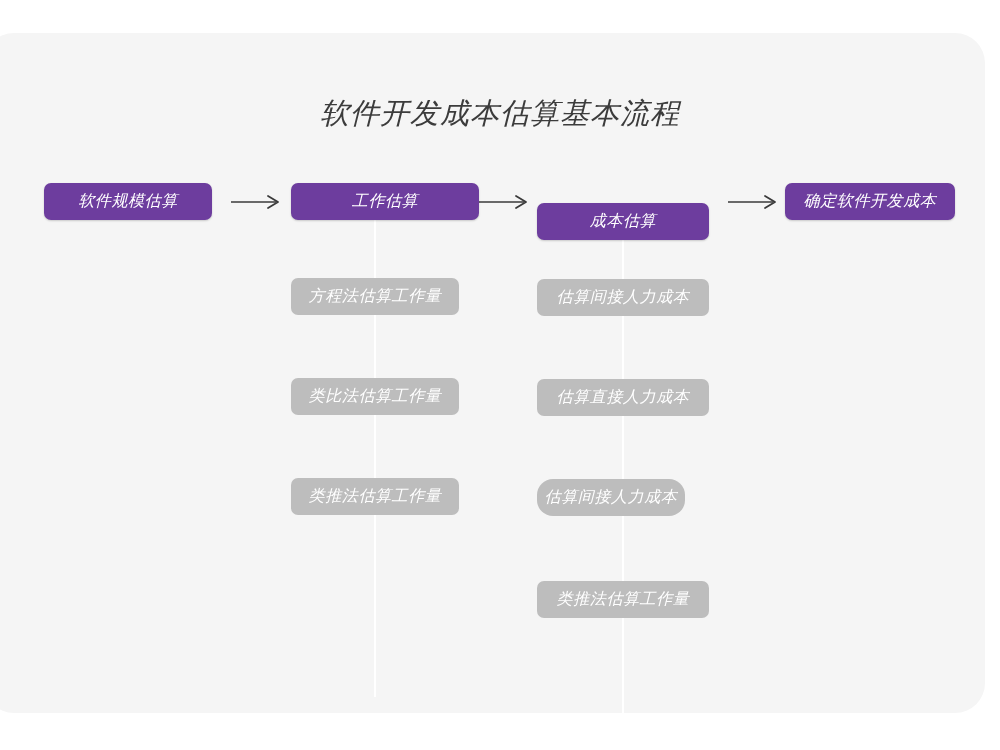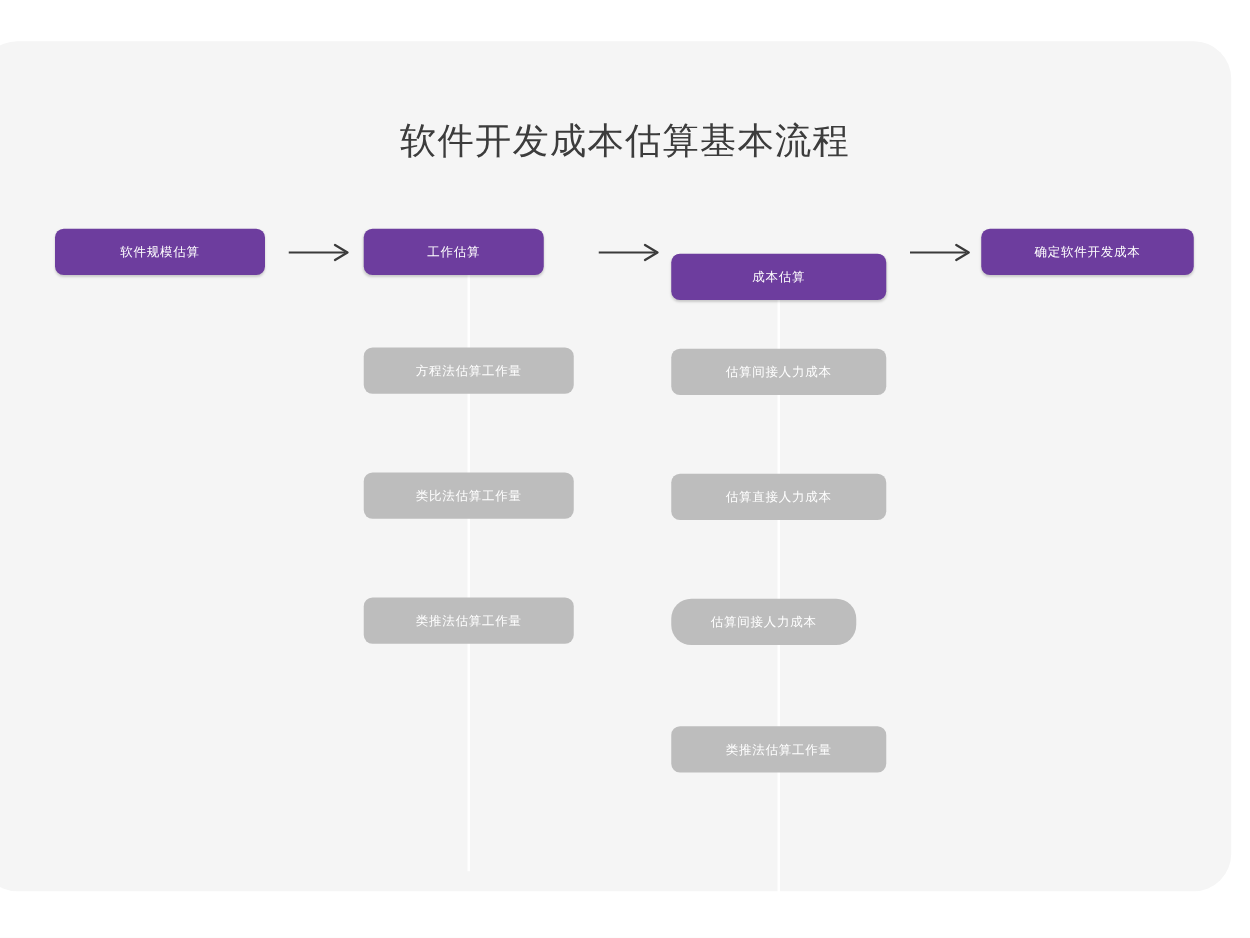--- a/index.html
+++ b/index.html
@@ -17,6 +17,7 @@
     width: 1000px;
     height: 750px;
     background: #ffffff;
+    font-style: italic;
   }
 
   

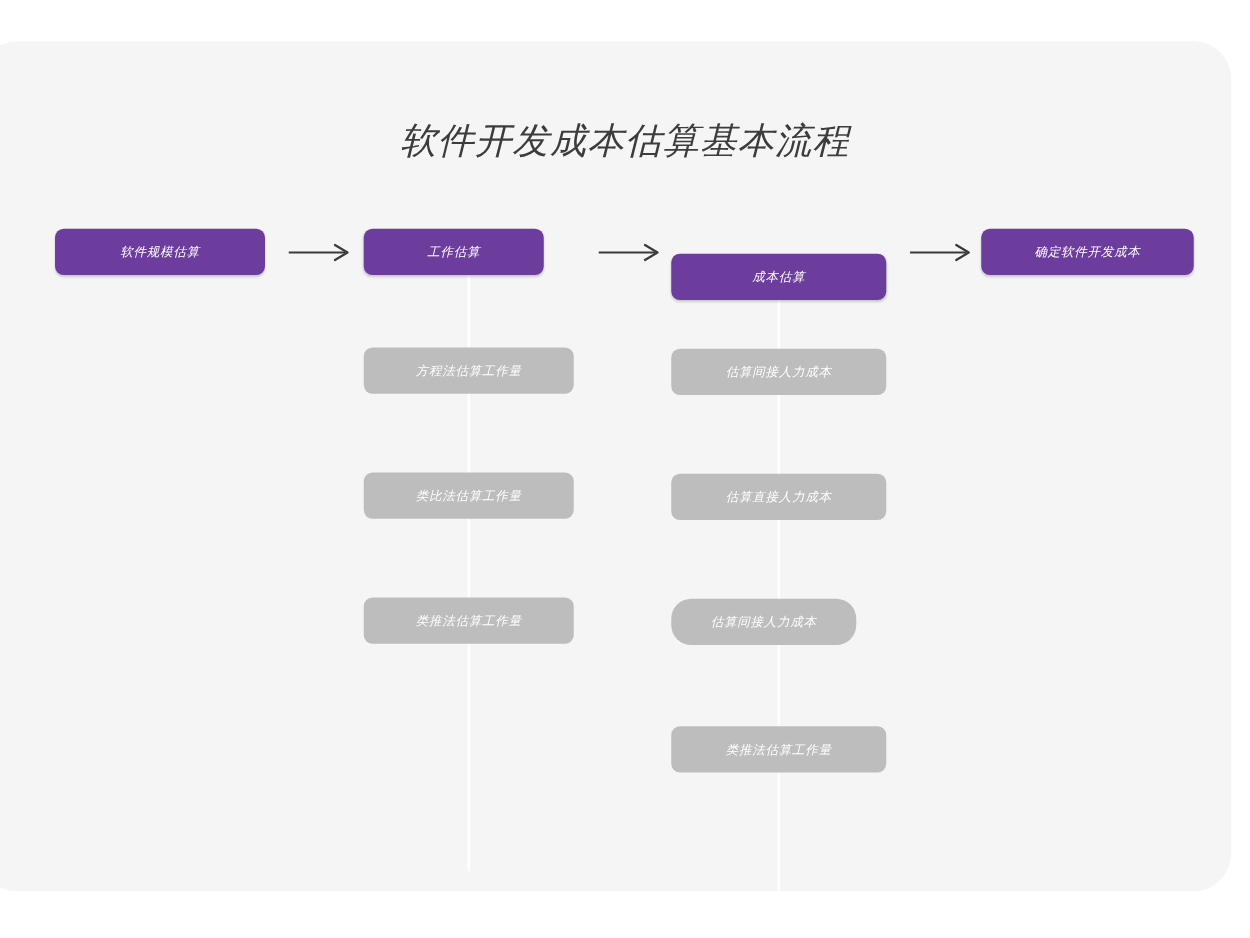--- a/index.html
+++ b/index.html
@@ -74,7 +74,7 @@
     display: flex;
     align-items: center;
     justify-content: center;
-    font-size: 10px;
+    font-size: 16px;
     letter-spacing: 0.6px;
     white-space: nowrap;
     z-index: 2;

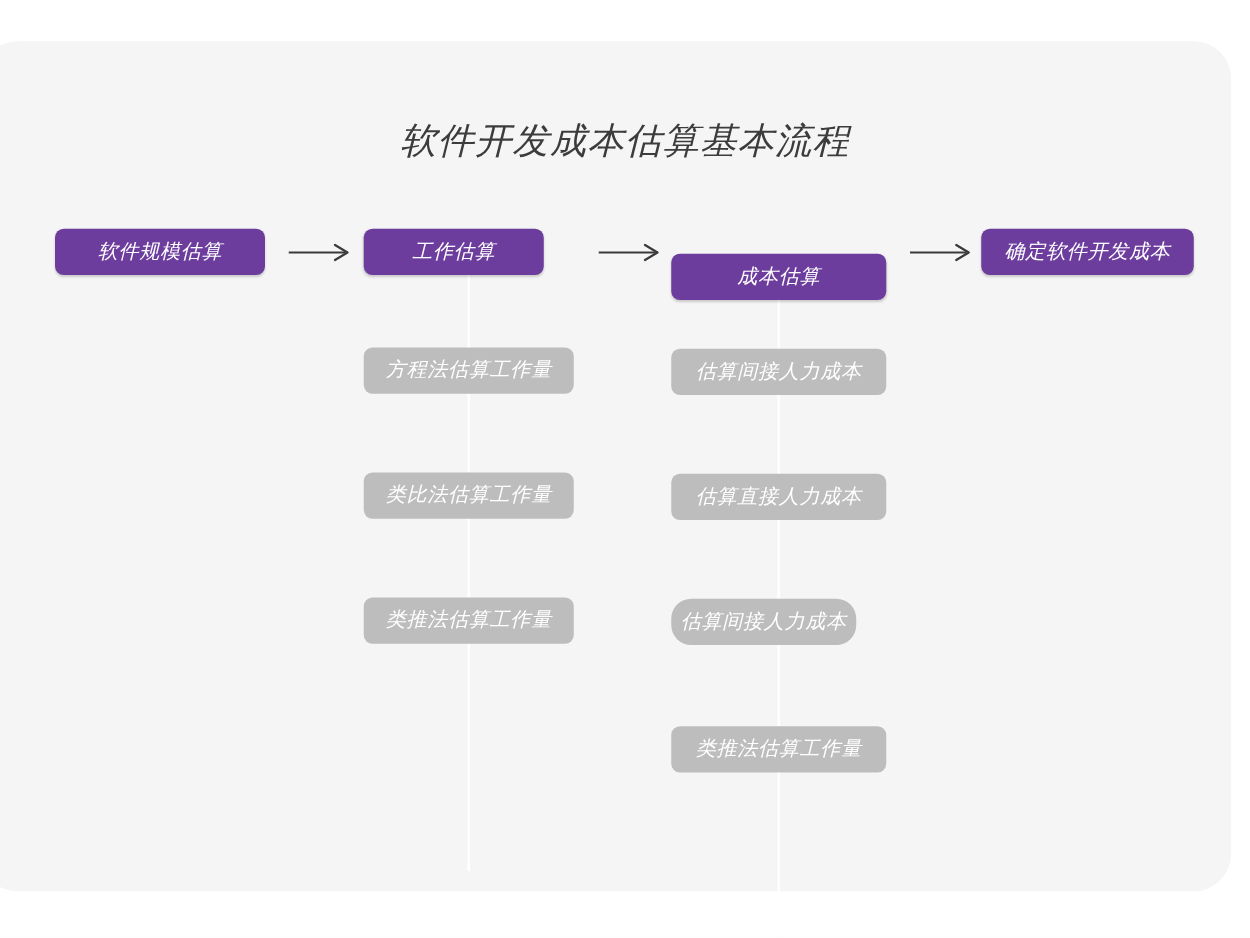--- a/index.html
+++ b/index.html
@@ -132,7 +132,7 @@
     <div class="column" style="left:291px; top:183px; width:168px;">
       <div class="connector" style="left:83px; top:30px; height:484px;"></div>
 
-      <div class="node primary" style="left:0; top:0; width:144px;">工作估算</div>
+      <div class="node primary" style="left:0; top:0; width:188px;">工作估算</div>
 
       <div class="node secondary" style="left:0; top:95px; width:168px;">方程法估算工作量</div>
 

